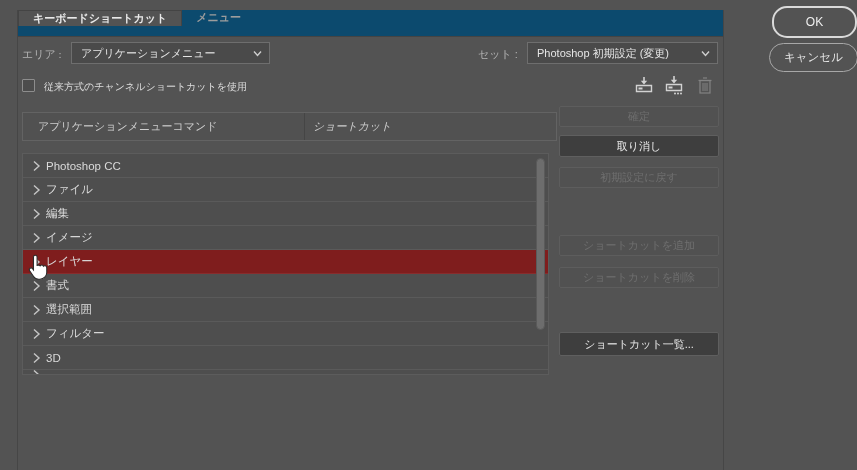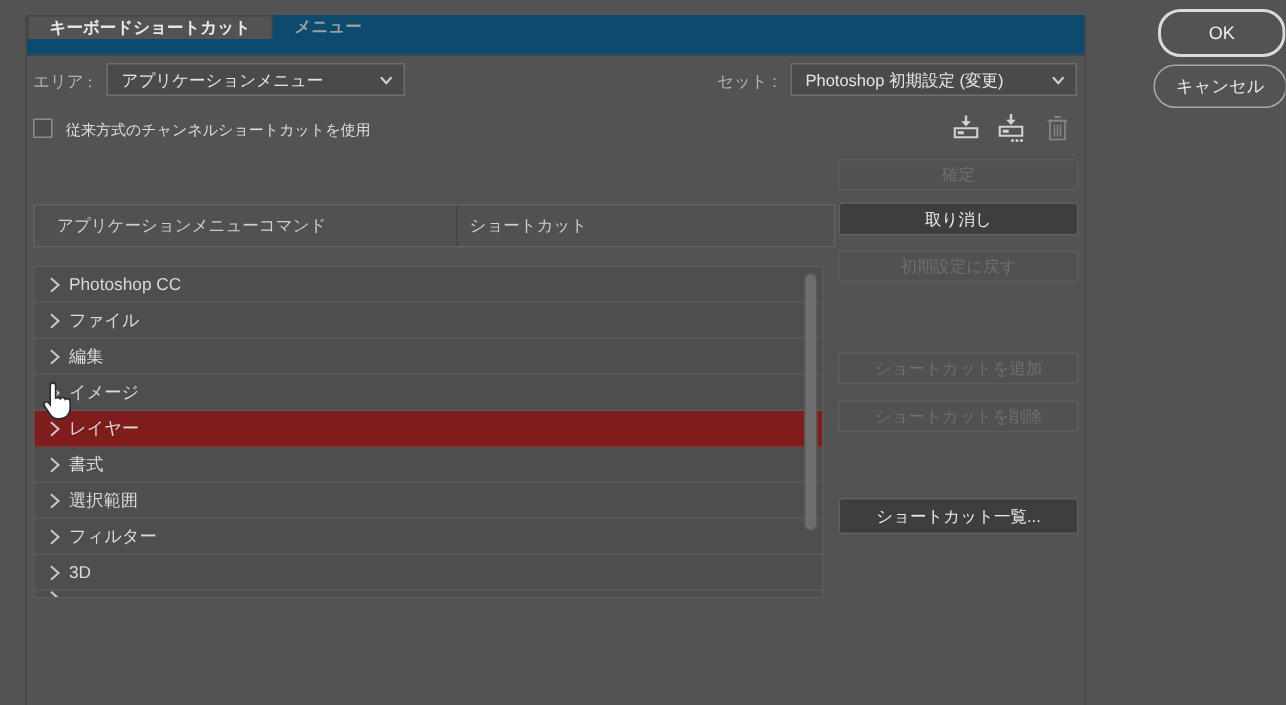--- a/index.html
+++ b/index.html
@@ -38,7 +38,7 @@
   .thead{
     position:absolute;left:22px;top:112px;width:535px;height:29px;
     background:#515151;border:1px solid #636363;box-sizing:border-box;
-    display:flex;align-items:center;font-size:11px;color:#cfcfcf;margin-top:24px;
+    display:flex;align-items:center;font-size:11px;color:#cfcfcf;
   }
   .thead .cell1{width:281px;padding-left:15px;box-sizing:border-box;}
   .thead .hdiv{width:1px;height:100%;background:#454545;}

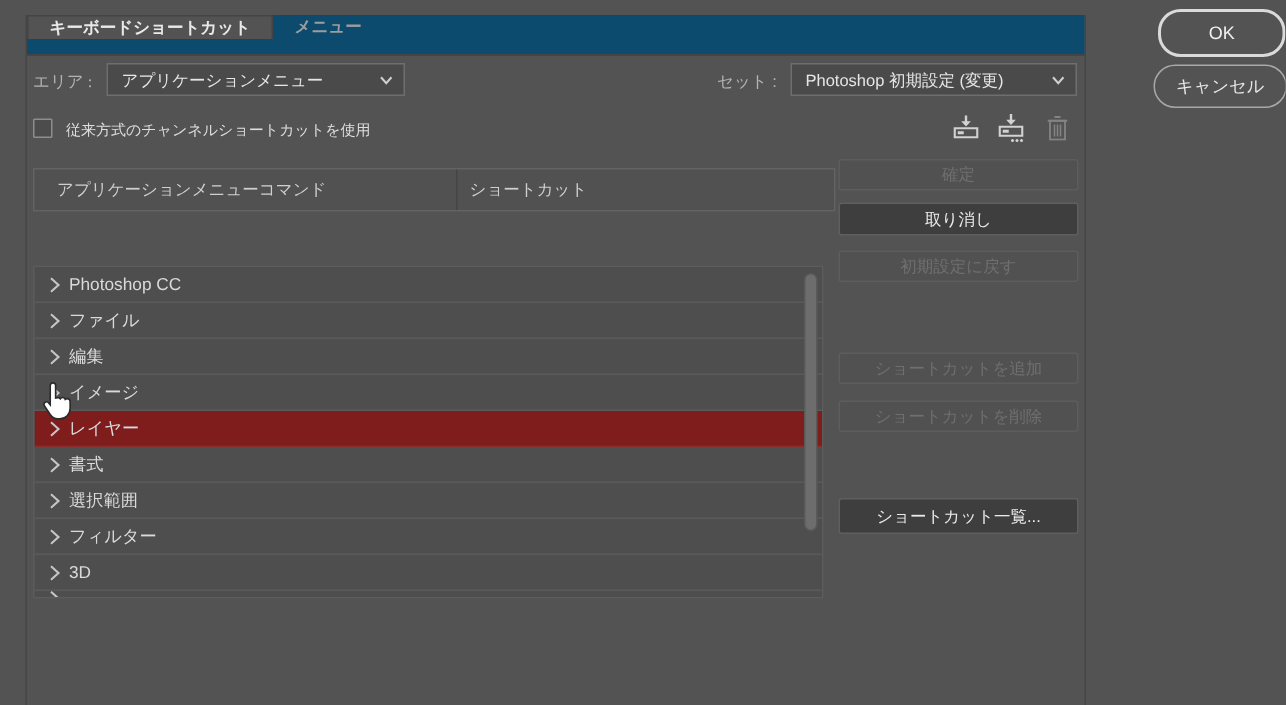--- a/index.html
+++ b/index.html
@@ -42,7 +42,7 @@
   }
   .thead .cell1{width:281px;padding-left:15px;box-sizing:border-box;}
   .thead .hdiv{width:1px;height:100%;background:#454545;}
-  .thead .cell2{padding-left:8px;}
+  .thead .cell2{padding-left:8px;font-style:italic;}
   
   .list{
     position:absolute;left:22px;top:153px;width:527px;height:222px;

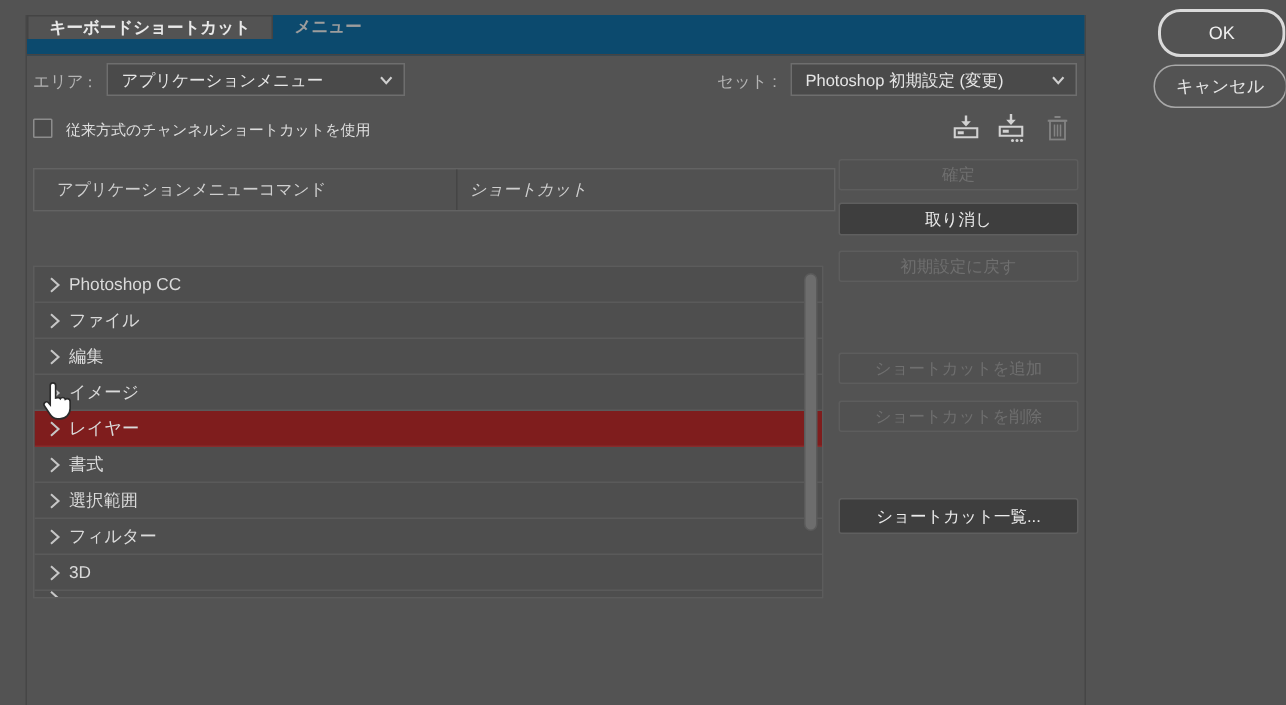--- a/index.html
+++ b/index.html
@@ -46,7 +46,7 @@
   
   .list{
     position:absolute;left:22px;top:153px;width:527px;height:222px;
-    background:#4e4e4e;border:1px solid #5c5c5c;box-sizing:border-box;overflow:hidden;margin-top:24px;
+    background:#4e4e4e;border:1px solid #5c5c5c;box-sizing:border-box;overflow:hidden;
   }
   .row{
     height:23px;display:flex;align-items:center;

